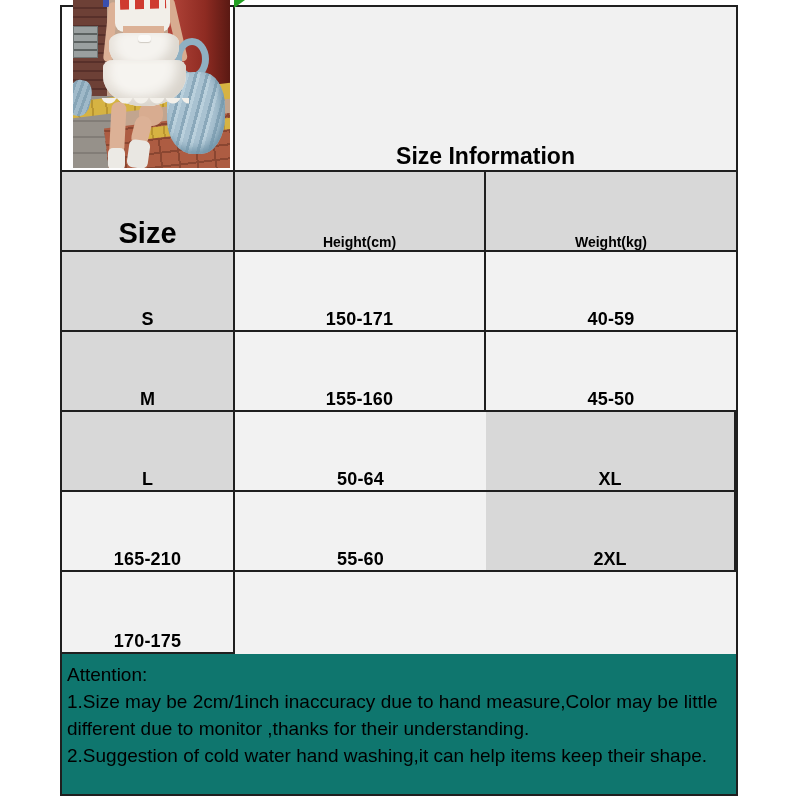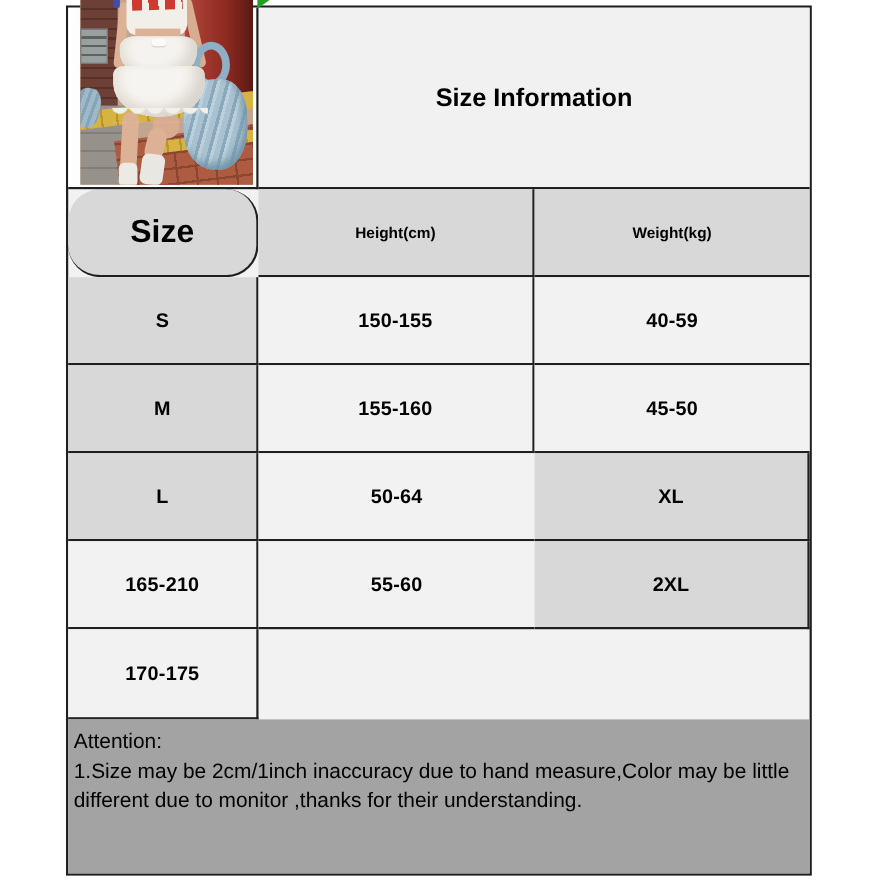--- a/index.html
+++ b/index.html
@@ -21,7 +21,7 @@
     background:var(--cell-bg);
   }
   .c{border-right:2px solid var(--border);border-bottom:2px solid var(--border);
-     display:flex;align-items:center;justify-content:center;background:var(--cell-bg);}
+     display:flex;align-items:flex-end;justify-content:center;background:var(--cell-bg);}
   .c.lastcol{border-right:none;}
   .c.head{background:var(--header-bg);font-weight:bold;font-size:14px;}
   .c.sizehead{font-size:29px;border-radius:29px;}

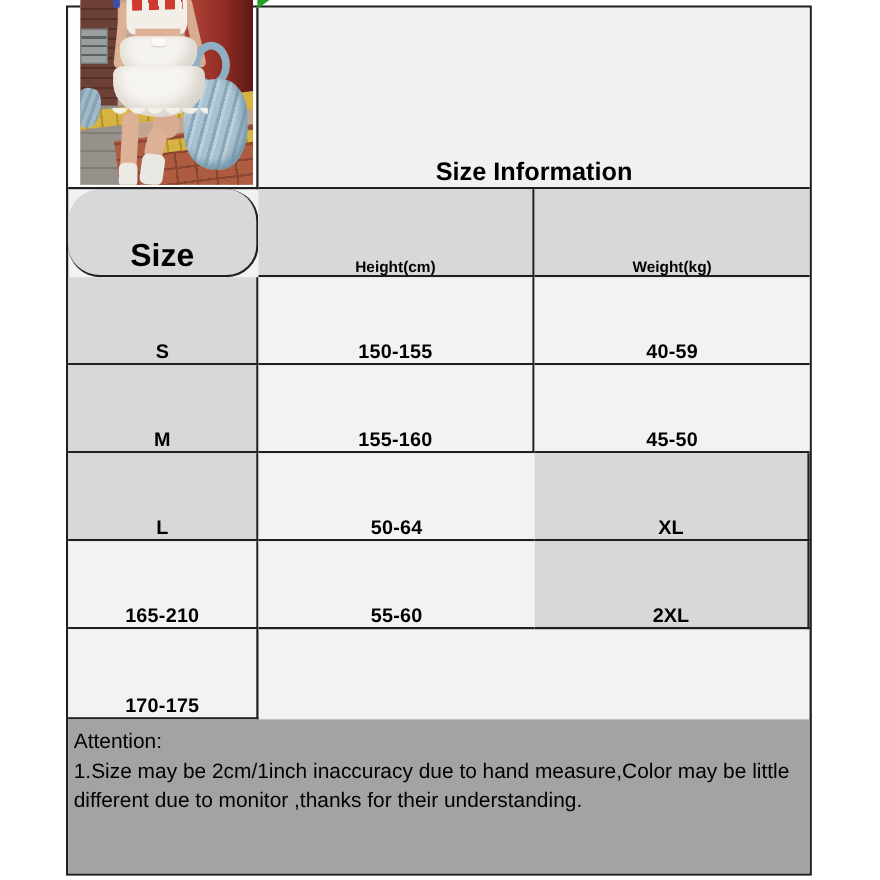--- a/index.html
+++ b/index.html
@@ -24,7 +24,7 @@
      display:flex;align-items:flex-end;justify-content:center;background:var(--cell-bg);}
   .c.lastcol{border-right:none;}
   .c.head{background:var(--header-bg);font-weight:bold;font-size:14px;}
-  .c.sizehead{font-size:29px;border-radius:29px;}
+  .c.sizehead{font-size:29px;}
   .c.label{background:var(--header-bg);font-weight:bold;font-size:18px;}
   .c.val{font-weight:bold;font-size:18px;letter-spacing:.2px;}
   .photo-cell{background:#fdfdfd;position:relative;overflow:visible;}

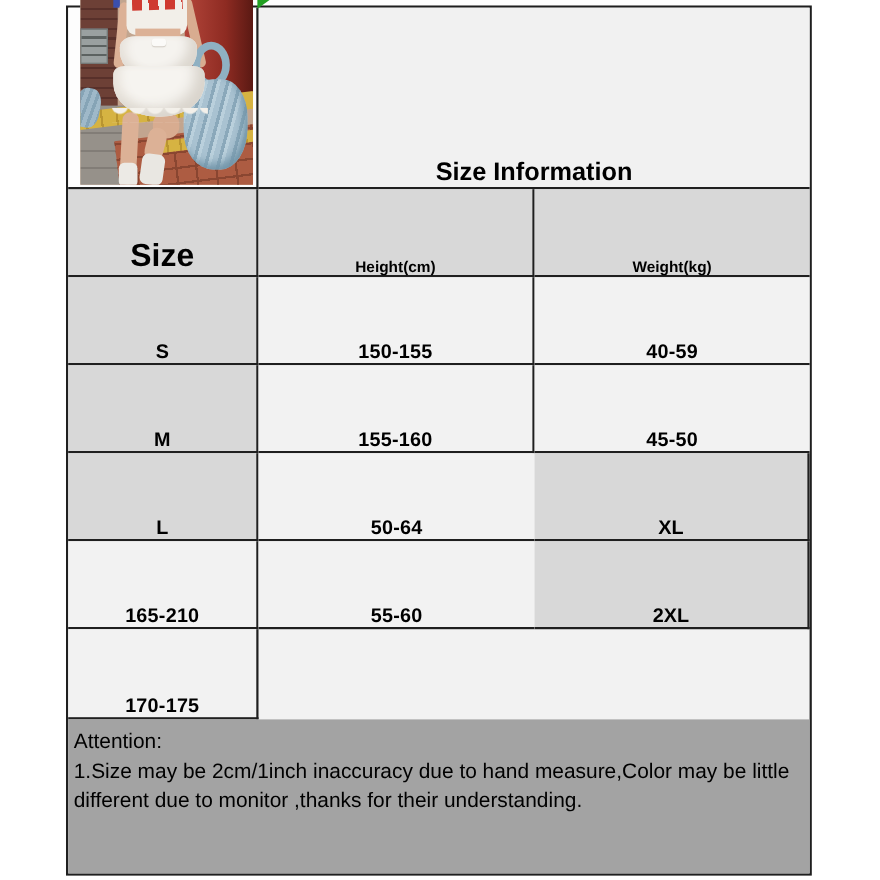--- a/index.html
+++ b/index.html
@@ -146,7 +146,7 @@
     <div class="c head lastcol">Weight(kg)</div>
 
     <div class="c label">S</div>
-    <div class="c val">150-155</div>
+    <div class="c val">150-171</div>
     <div class="c val lastcol">40-59</div>
 
     <div class="c label">M</div>

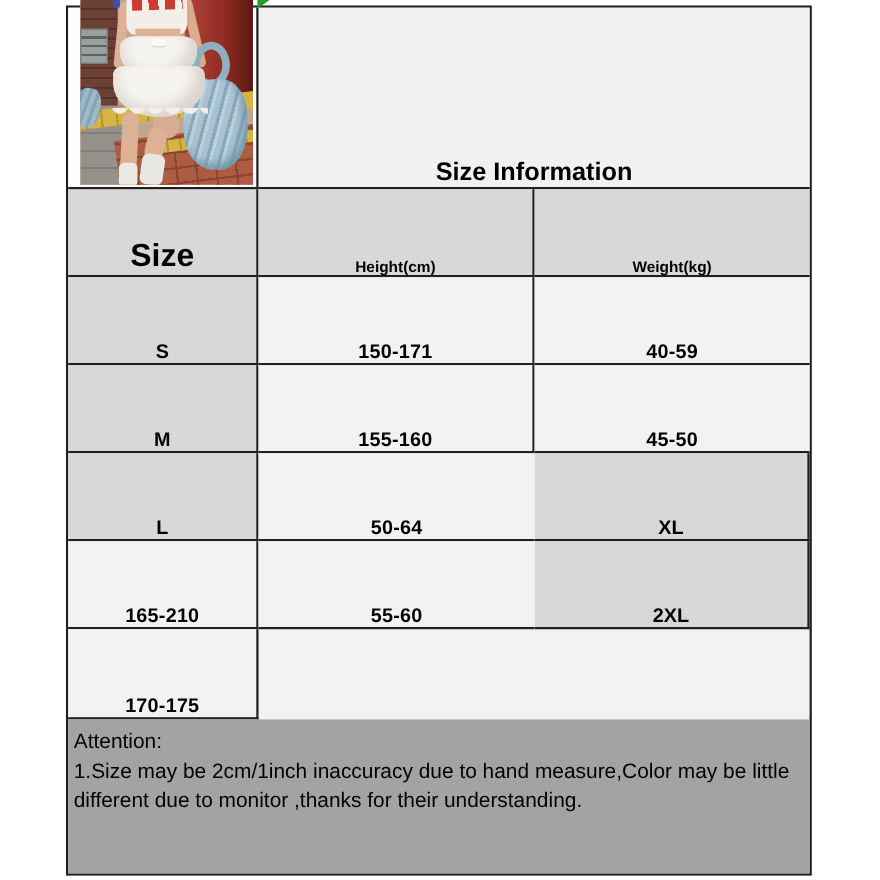--- a/index.html
+++ b/index.html
@@ -31,7 +31,7 @@
   .title-cell{background:var(--title-bg);font-weight:bold;font-size:23px;}
 
   .attention{
-    grid-column:1 / -1;border:none;background:#a3a3a3;
+    grid-column:1 / -1;border:none;background:#0f766e;
     display:block;padding:7px 5px 0 5px;font-size:19px;line-height:27px;
   }
   .attention div{white-space:nowrap;}

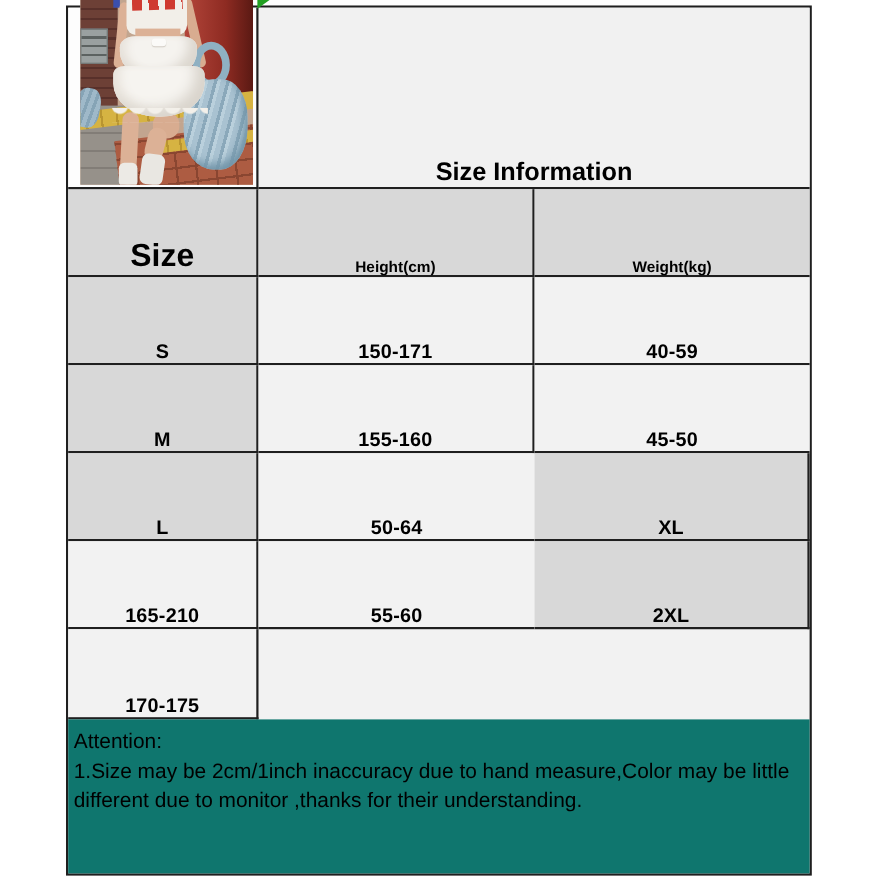--- a/index.html
+++ b/index.html
@@ -167,6 +167,7 @@
       <div>Attention:</div>
       <div>1.Size may be 2cm/1inch inaccuracy due to hand measure,Color may be little</div>
       <div>different due to monitor ,thanks for their understanding.</div>
+      <div>2.Suggestion of cold water hand washing,it can help items keep their shape.</div>
     </div>
 
   </div>

